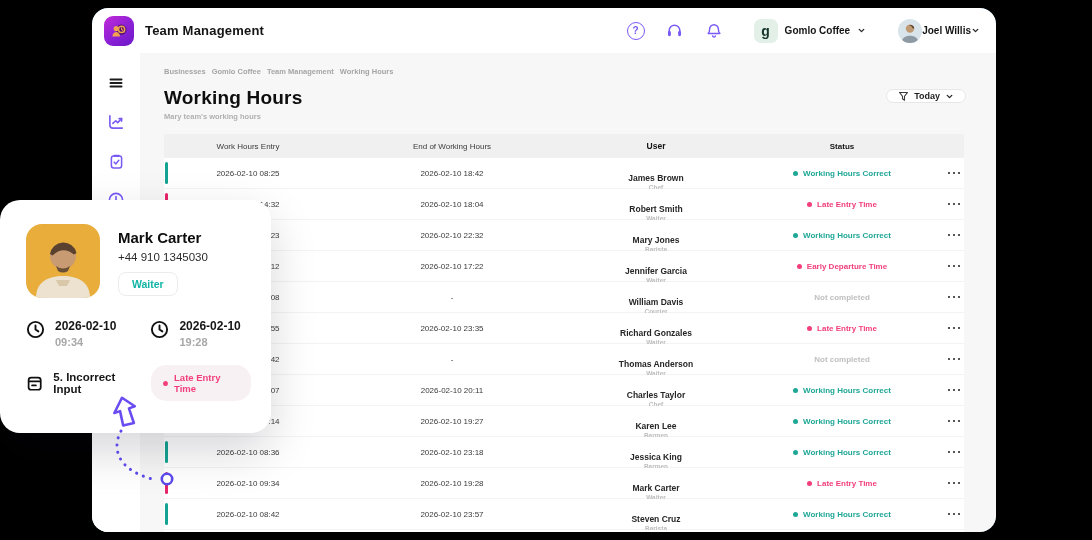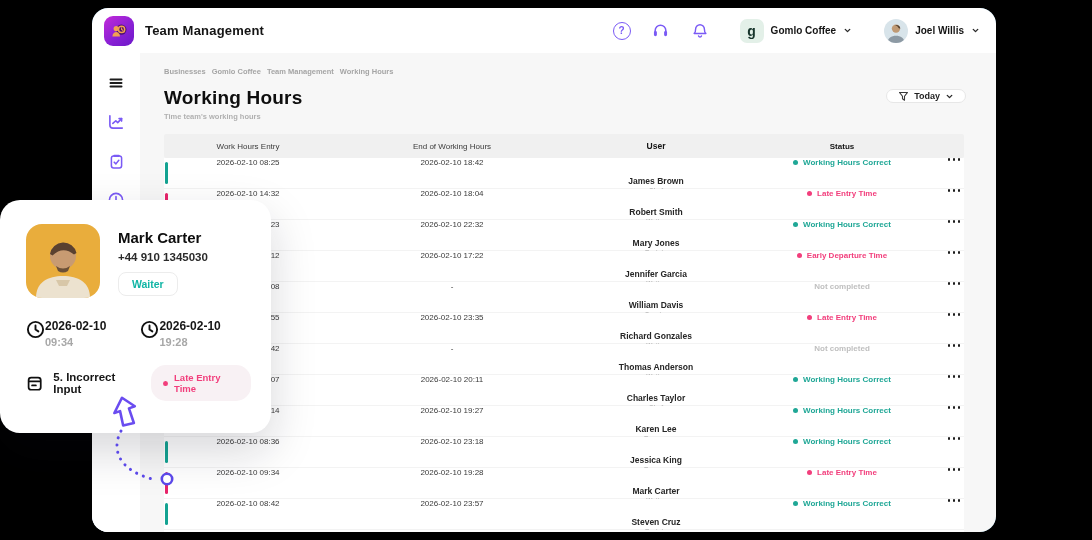--- a/index.html
+++ b/index.html
@@ -28,7 +28,7 @@
        font-size:10px;font-weight:700;color:#141414;}
   .biz-logo{width:24px;height:24px;border-radius:7px;background:#e3f0e8;color:#17352b;
             font-weight:800;font-size:14px;display:flex;align-items:center;justify-content:center;}
-  .usr{display:flex;align-items:center;gap:7px;margin-left:32px;cursor:pointer;
+  .usr{display:flex;align-items:center;margin-left:32px;cursor:pointer;
        font-size:10px;font-weight:700;color:#141414;}
   .avatar{width:24px;height:24px;border-radius:50%;overflow:hidden;flex:none;}
   .chev{width:9px;height:9px;color:#2c2c2c;}

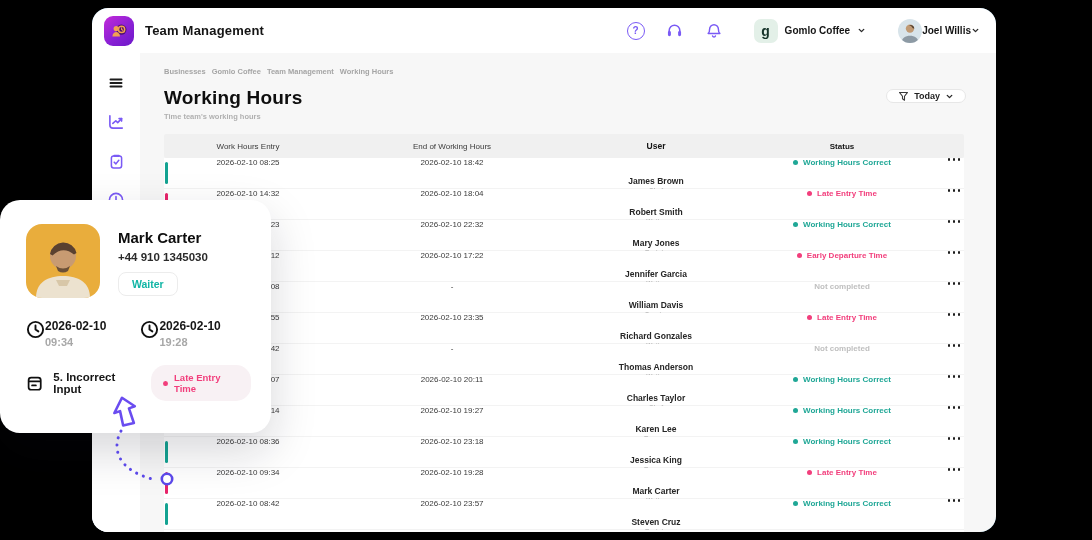--- a/index.html
+++ b/index.html
@@ -199,7 +199,7 @@
         <div class="page-head">
           <div>
             <h1 class="page-title">Working Hours</h1>
-            <div class="subtitle">Time team's working hours</div>
+            <div class="subtitle">Mary team's working hours</div>
           </div>
           <button class="today-btn">
             <svg width="11" height="11" viewBox="0 0 12 12" fill="none" stroke="#3a3a3a" stroke-width="1.2" stroke-linejoin="round">

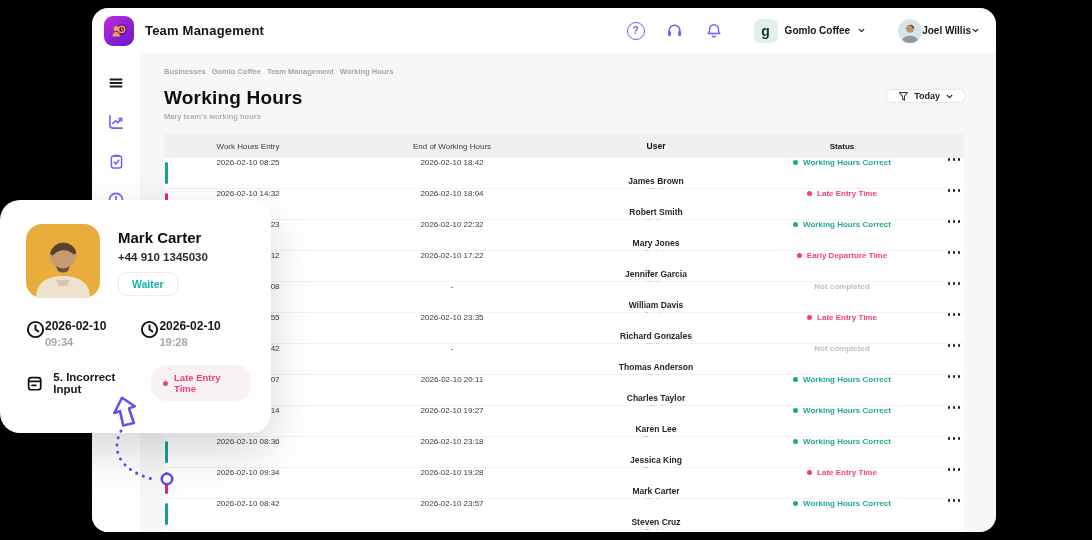--- a/index.html
+++ b/index.html
@@ -55,7 +55,7 @@
   .thead{display:flex;align-items:center;height:24px;background:#f0f0f0;border-radius:2px;
          font-size:8.5px;font-weight:700;color:#141414;}
   .tbody{background:#fff;}
-  .row{position:relative;display:flex;align-items:flex-start;height:30px;background:#fff;
+  .row{position:relative;display:flex;align-items:center;height:30px;background:#fff;
        border-bottom:1px solid #f3f3f3;cursor:pointer;}
   .bar{position:absolute;left:1px;top:4px;bottom:4px;width:3px;border-radius:2px;}
   .cell{box-sizing:border-box;}

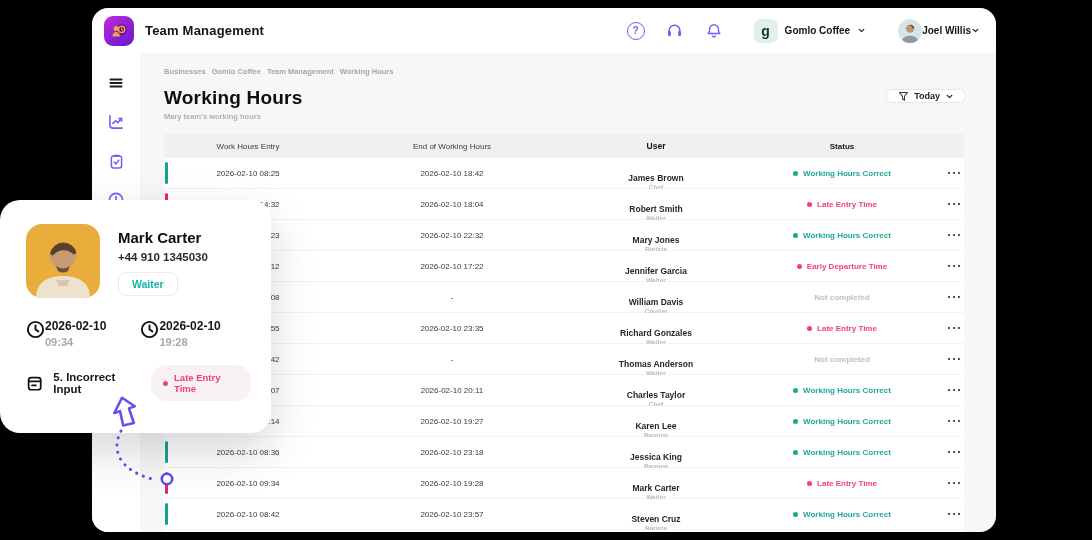--- a/index.html
+++ b/index.html
@@ -81,7 +81,7 @@
   .p-top{display:flex;gap:18px;}
   .p-photo{width:74px;height:74px;border-radius:16px;overflow:hidden;flex:none;}
   .p-name{font-size:15px;font-weight:800;color:#0d0d0d;margin-top:5px;}
-  .p-phone{font-size:11.5px;font-weight:700;color:#2b2b2b;margin-top:5px;}
+  .p-phone{font-size:11.5px;font-weight:400;color:#2b2b2b;margin-top:5px;}
   .p-role{display:inline-block;margin-top:9px;padding:5px 13px;border:1px solid #ececec;
           border-radius:8px;font-size:10.5px;font-weight:700;color:#10b5a5;background:#fff;}
   .p-times{display:flex;gap:34px;margin-top:21px;}

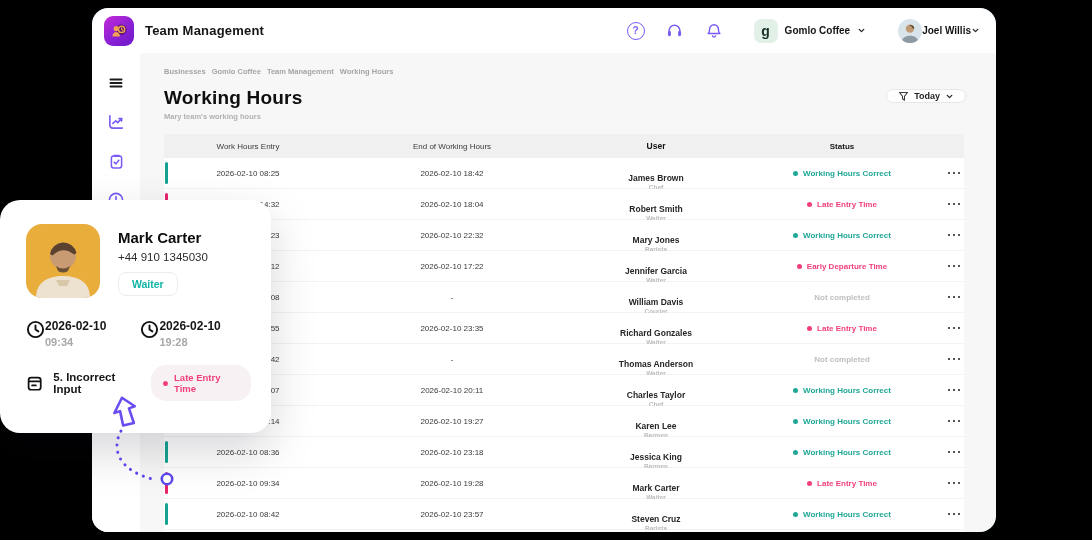--- a/index.html
+++ b/index.html
@@ -85,7 +85,7 @@
   .p-role{display:inline-block;margin-top:9px;padding:5px 13px;border:1px solid #ececec;
           border-radius:8px;font-size:10.5px;font-weight:700;color:#10b5a5;background:#fff;}
   .p-times{display:flex;gap:34px;margin-top:21px;}
-  .p-time{display:flex;align-items:flex-start;}
+  .p-time{display:flex;gap:10px;align-items:flex-start;}
   .p-time svg{margin-top:1px;}
   .p-date{font-size:12px;font-weight:700;color:#161616;}
   .p-clock{font-size:11px;font-weight:600;color:#a8a8a8;margin-top:3px;}

